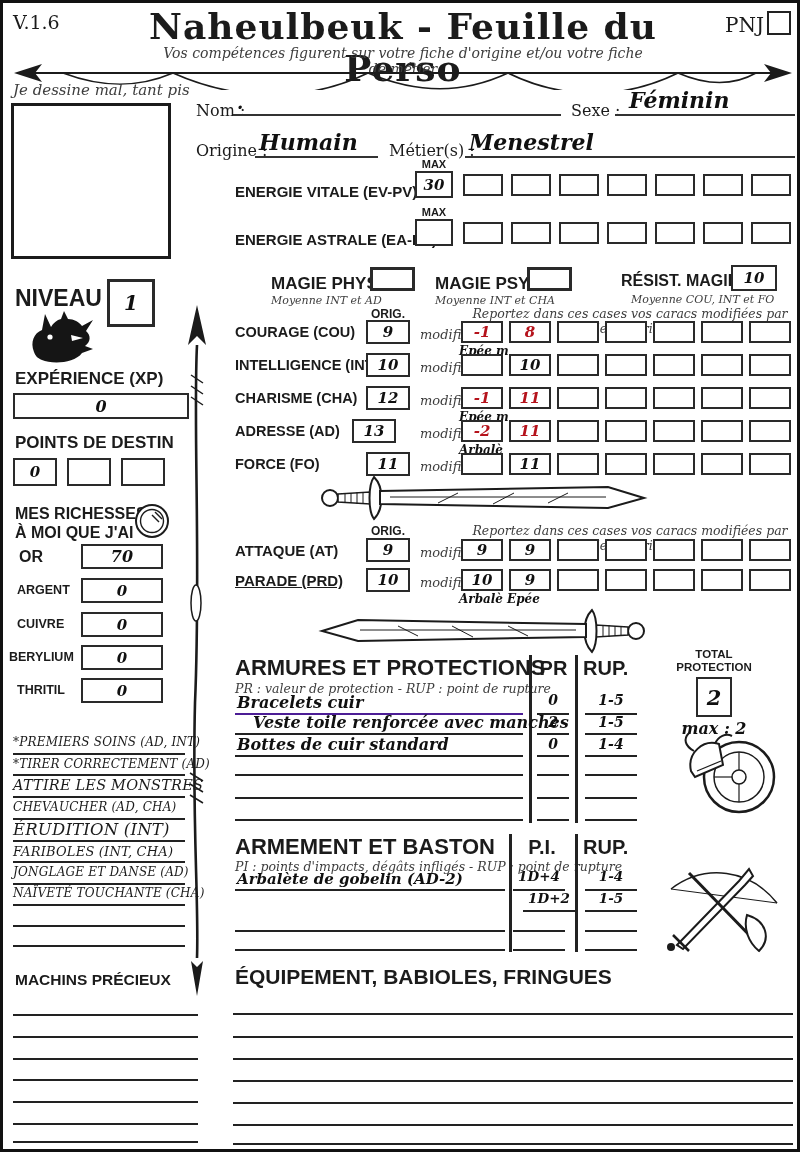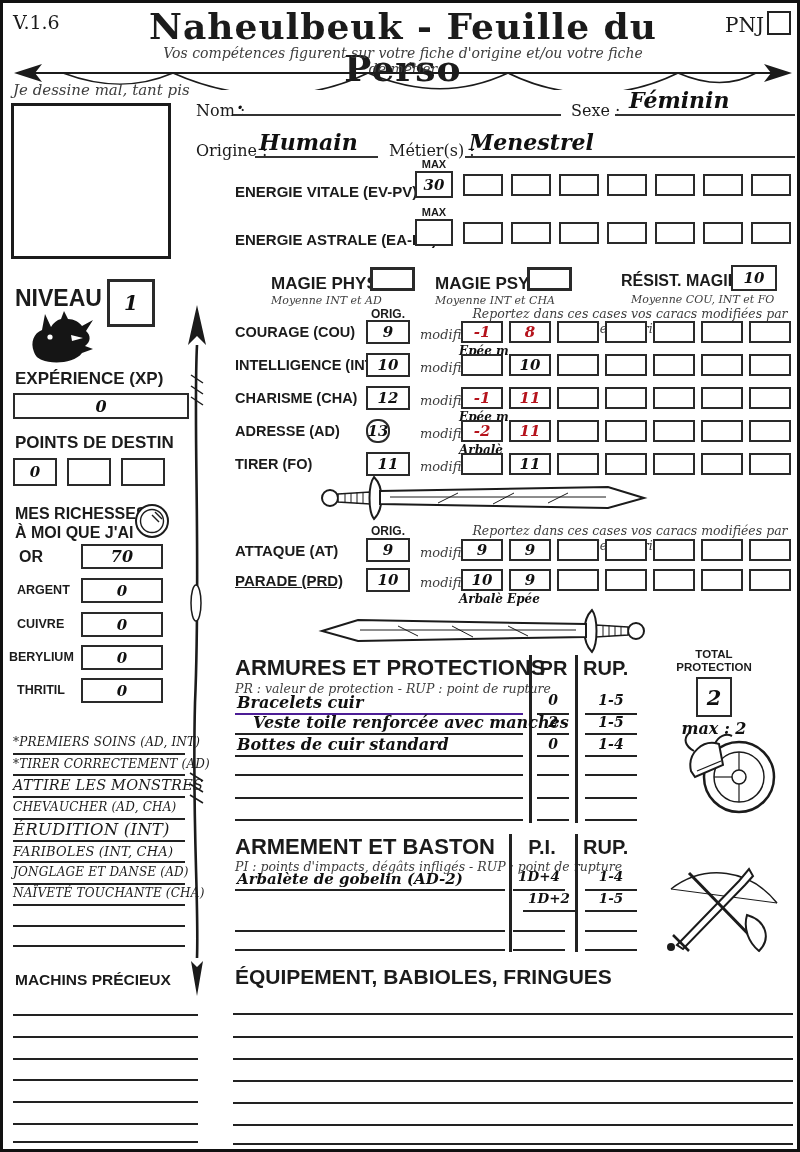--- a/index.html
+++ b/index.html
@@ -263,7 +263,7 @@
 
   <div class="abs" style="left:0;top:416px;width:800px;height:30px;">
     <div class="abs lbl" style="left:232px;top:4px;font-size:14.5px;">ADRESSE (AD)</div>
-    <div class="b" style="left:363px;top:0;width:24px;height:24px;border-width:2.5px;border-radius:11px;">
+    <div class="b" style="left:349px;top:0;width:44px;height:24px;border-width:2.5px;">
         <span class="hand" style="font-size:15px;">13</span>
       </div>
     <div class="abs note" style="left:417px;top:7px;font-size:13px;">modifiée...</div>

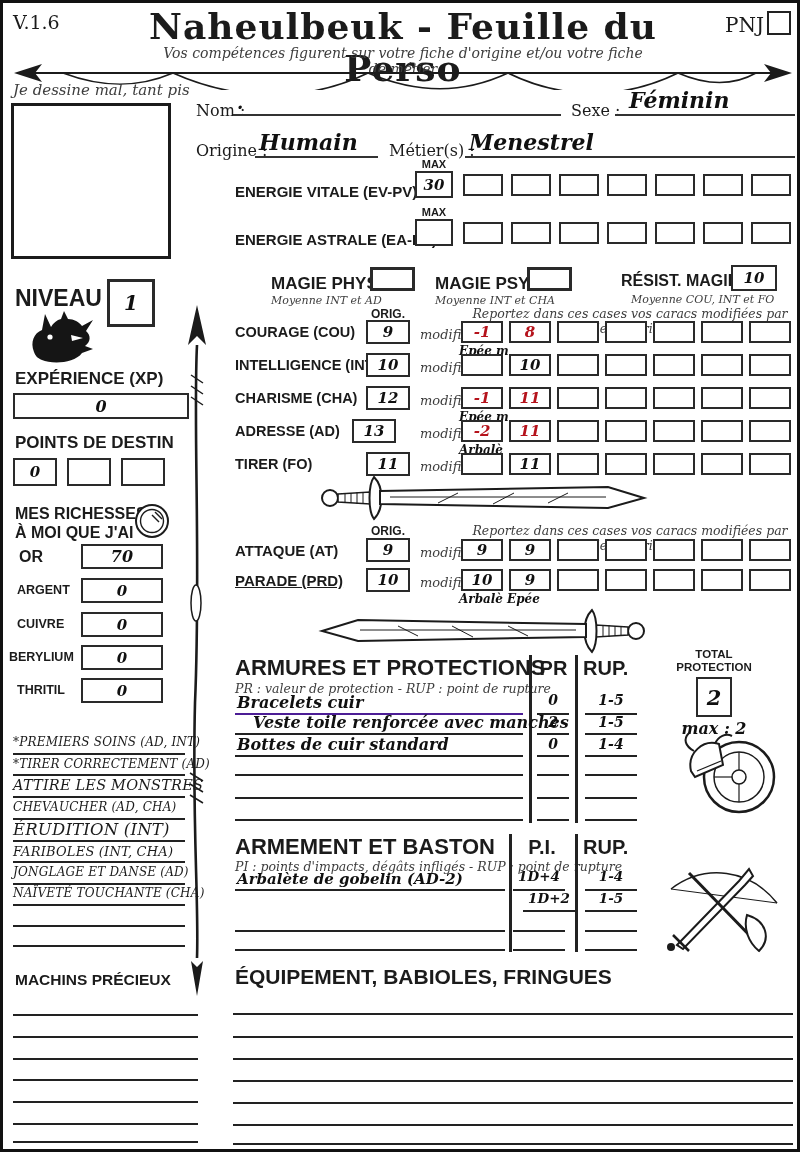--- a/index.html
+++ b/index.html
@@ -282,7 +282,7 @@
   </div>
 
   <div class="abs" style="left:0;top:449px;width:800px;height:30px;">
-    <div class="abs lbl" style="left:232px;top:4px;font-size:14.5px;">TIRER (FO)</div>
+    <div class="abs lbl" style="left:232px;top:4px;font-size:14.5px;">FORCE (FO)</div>
     <div class="b" style="left:363px;top:0;width:44px;height:24px;border-width:2.5px;">
         <span class="hand" style="font-size:15px;">11</span>
       </div>

